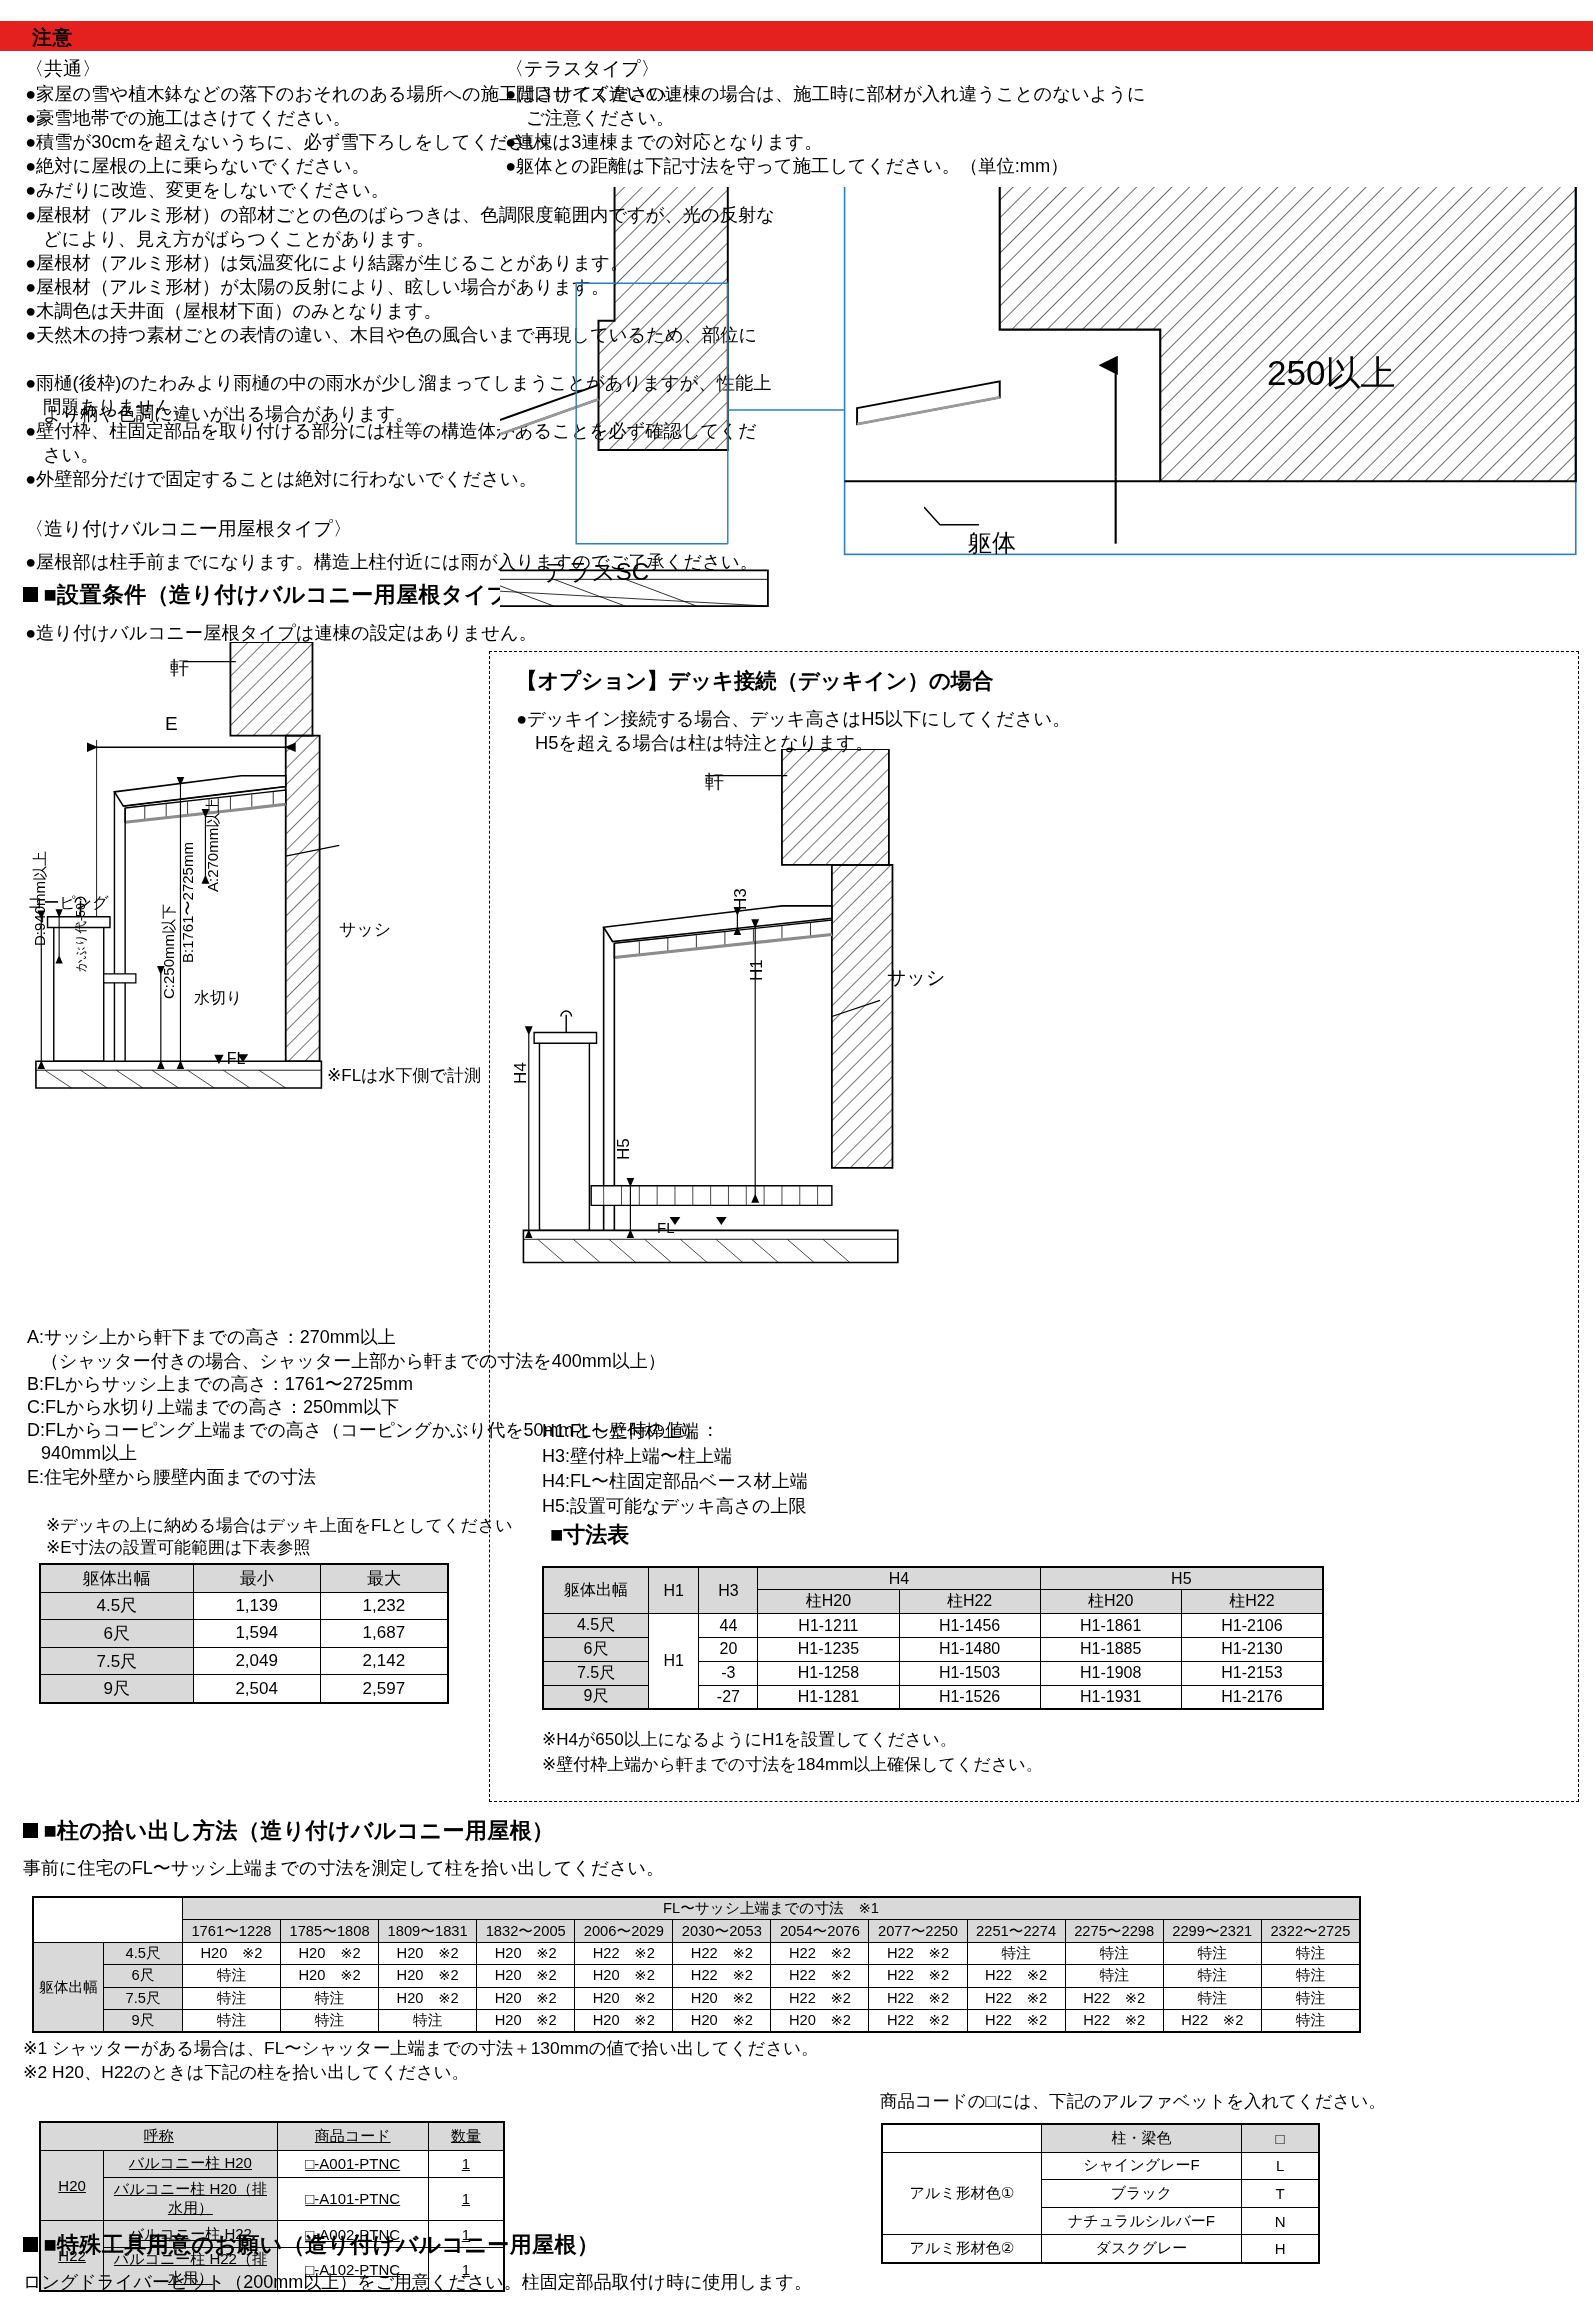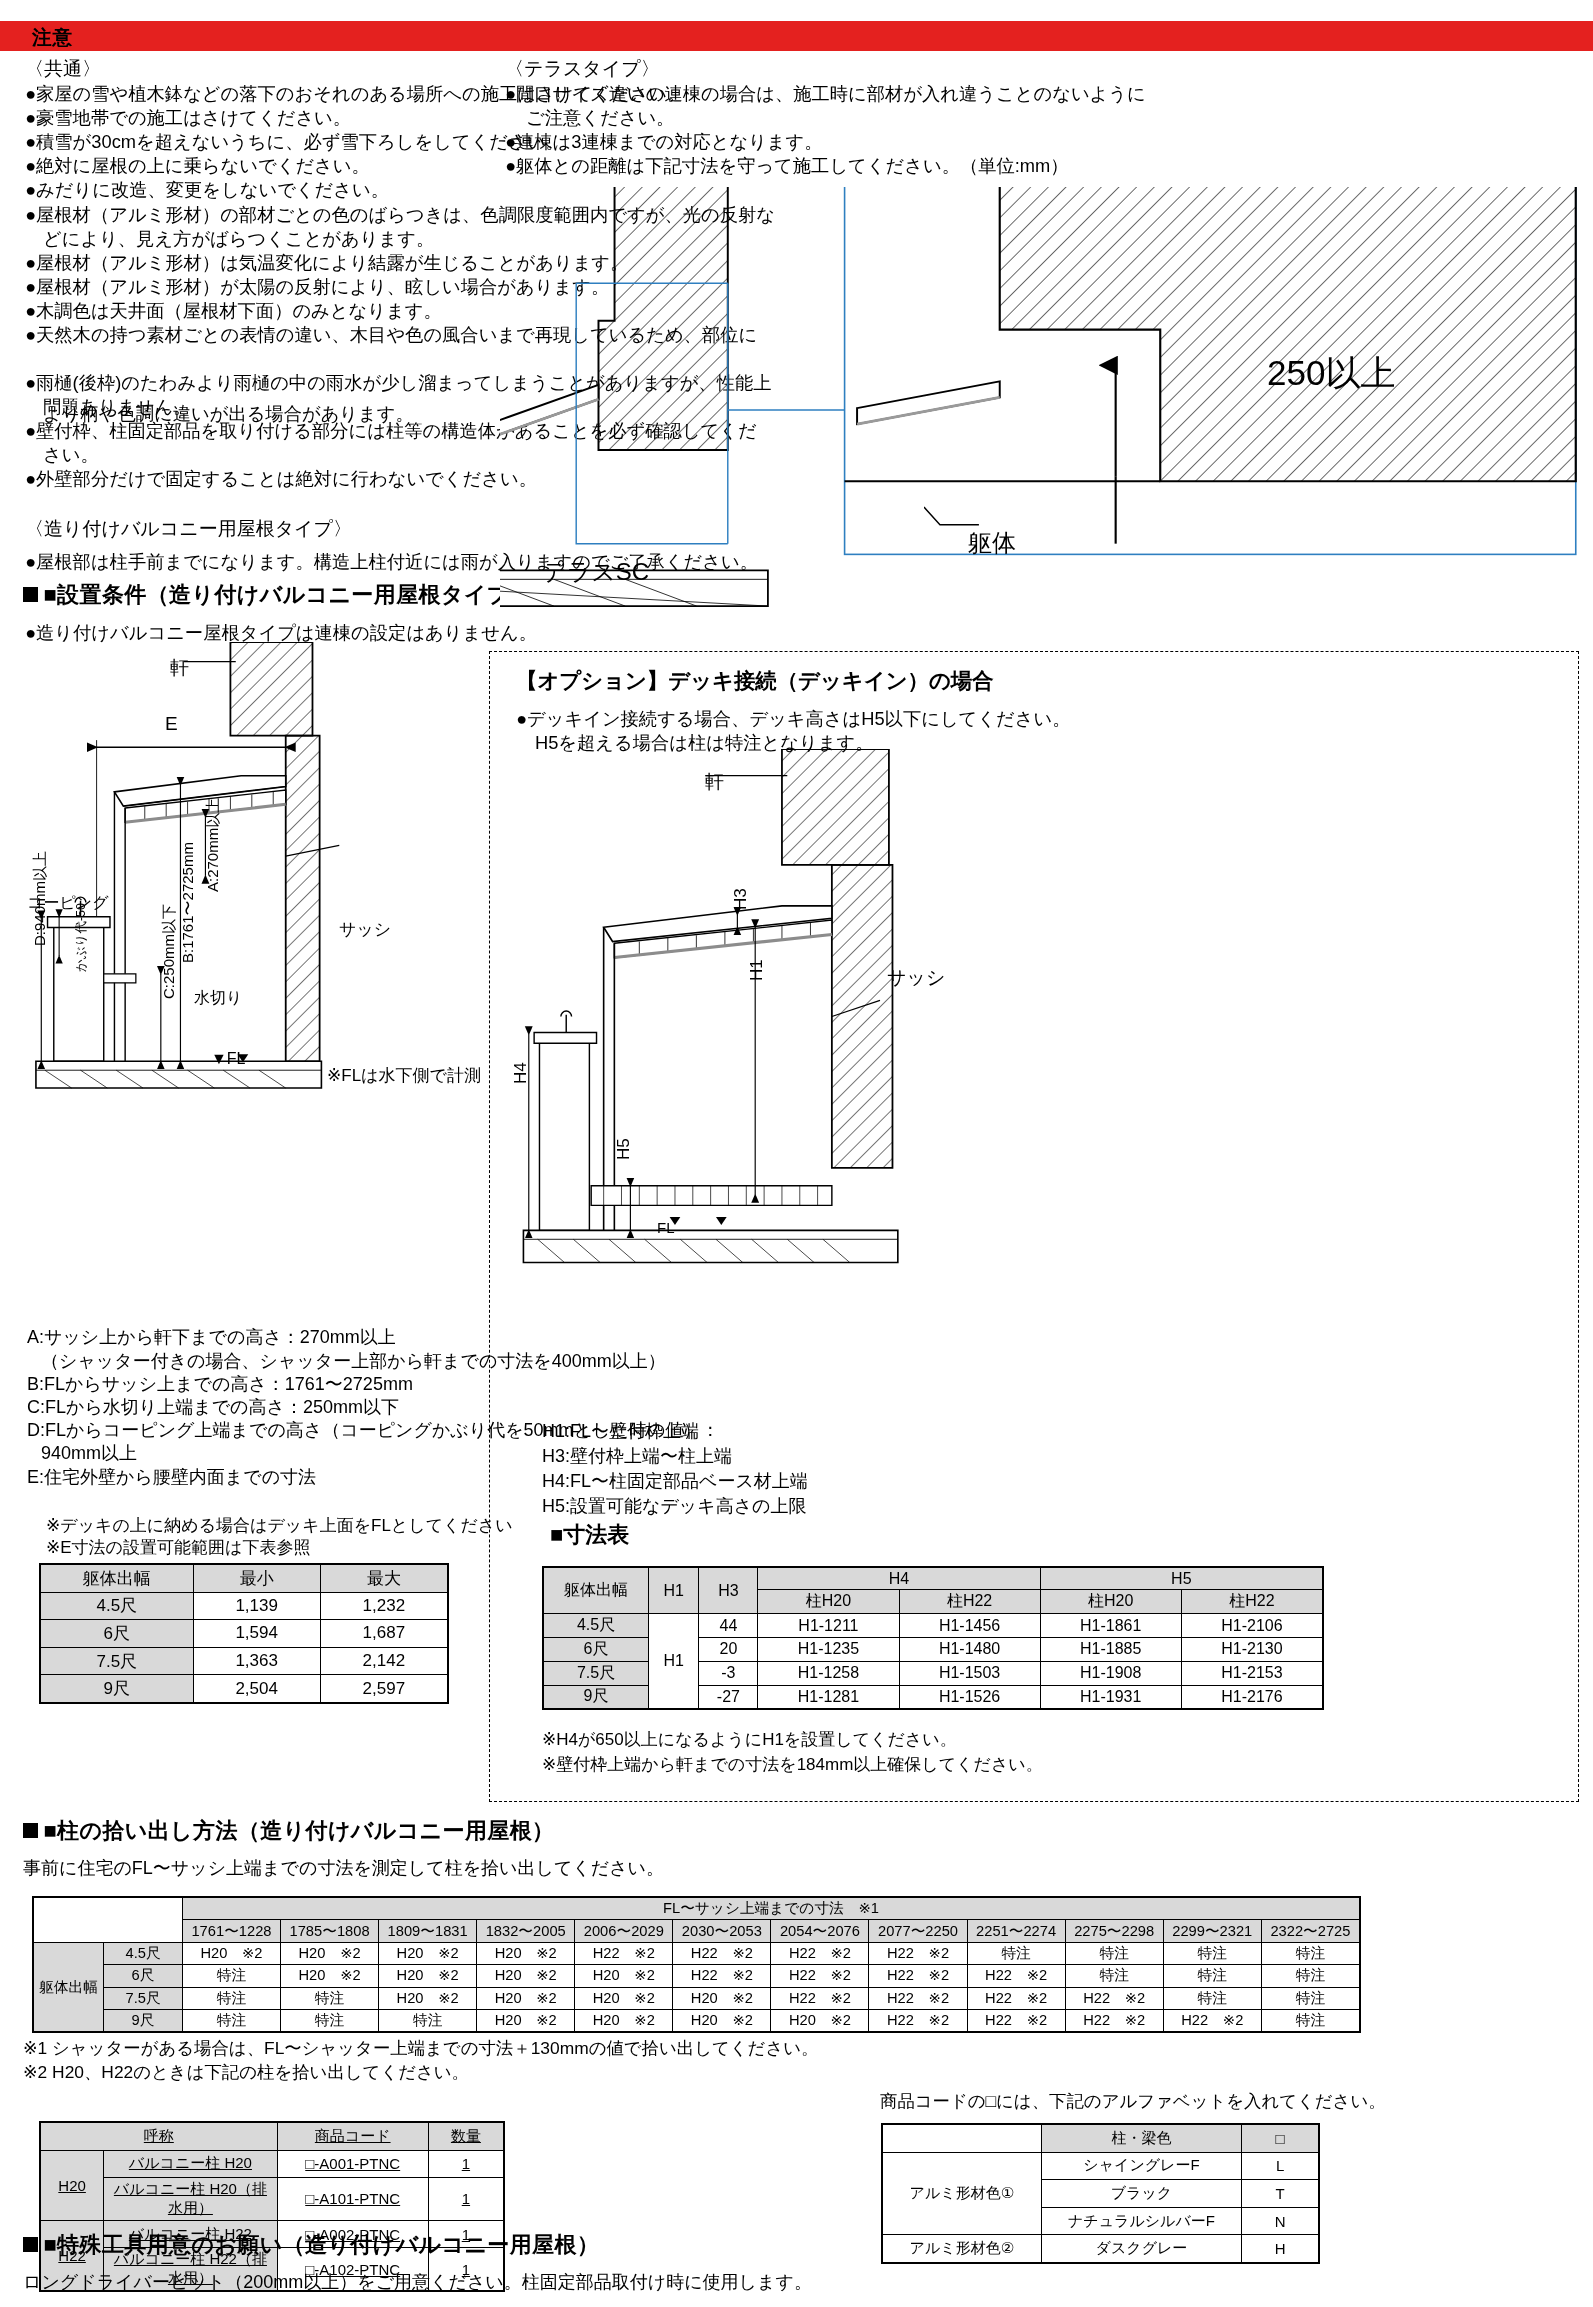--- a/index.html
+++ b/index.html
@@ -286,7 +286,7 @@
     </tr>
     <tr>
       <td class="hdr">7.5尺</td>
-      <td>1,363</td>
+      <td>2,049</td>
       <td>2,142</td>
     </tr>
     <tr>

